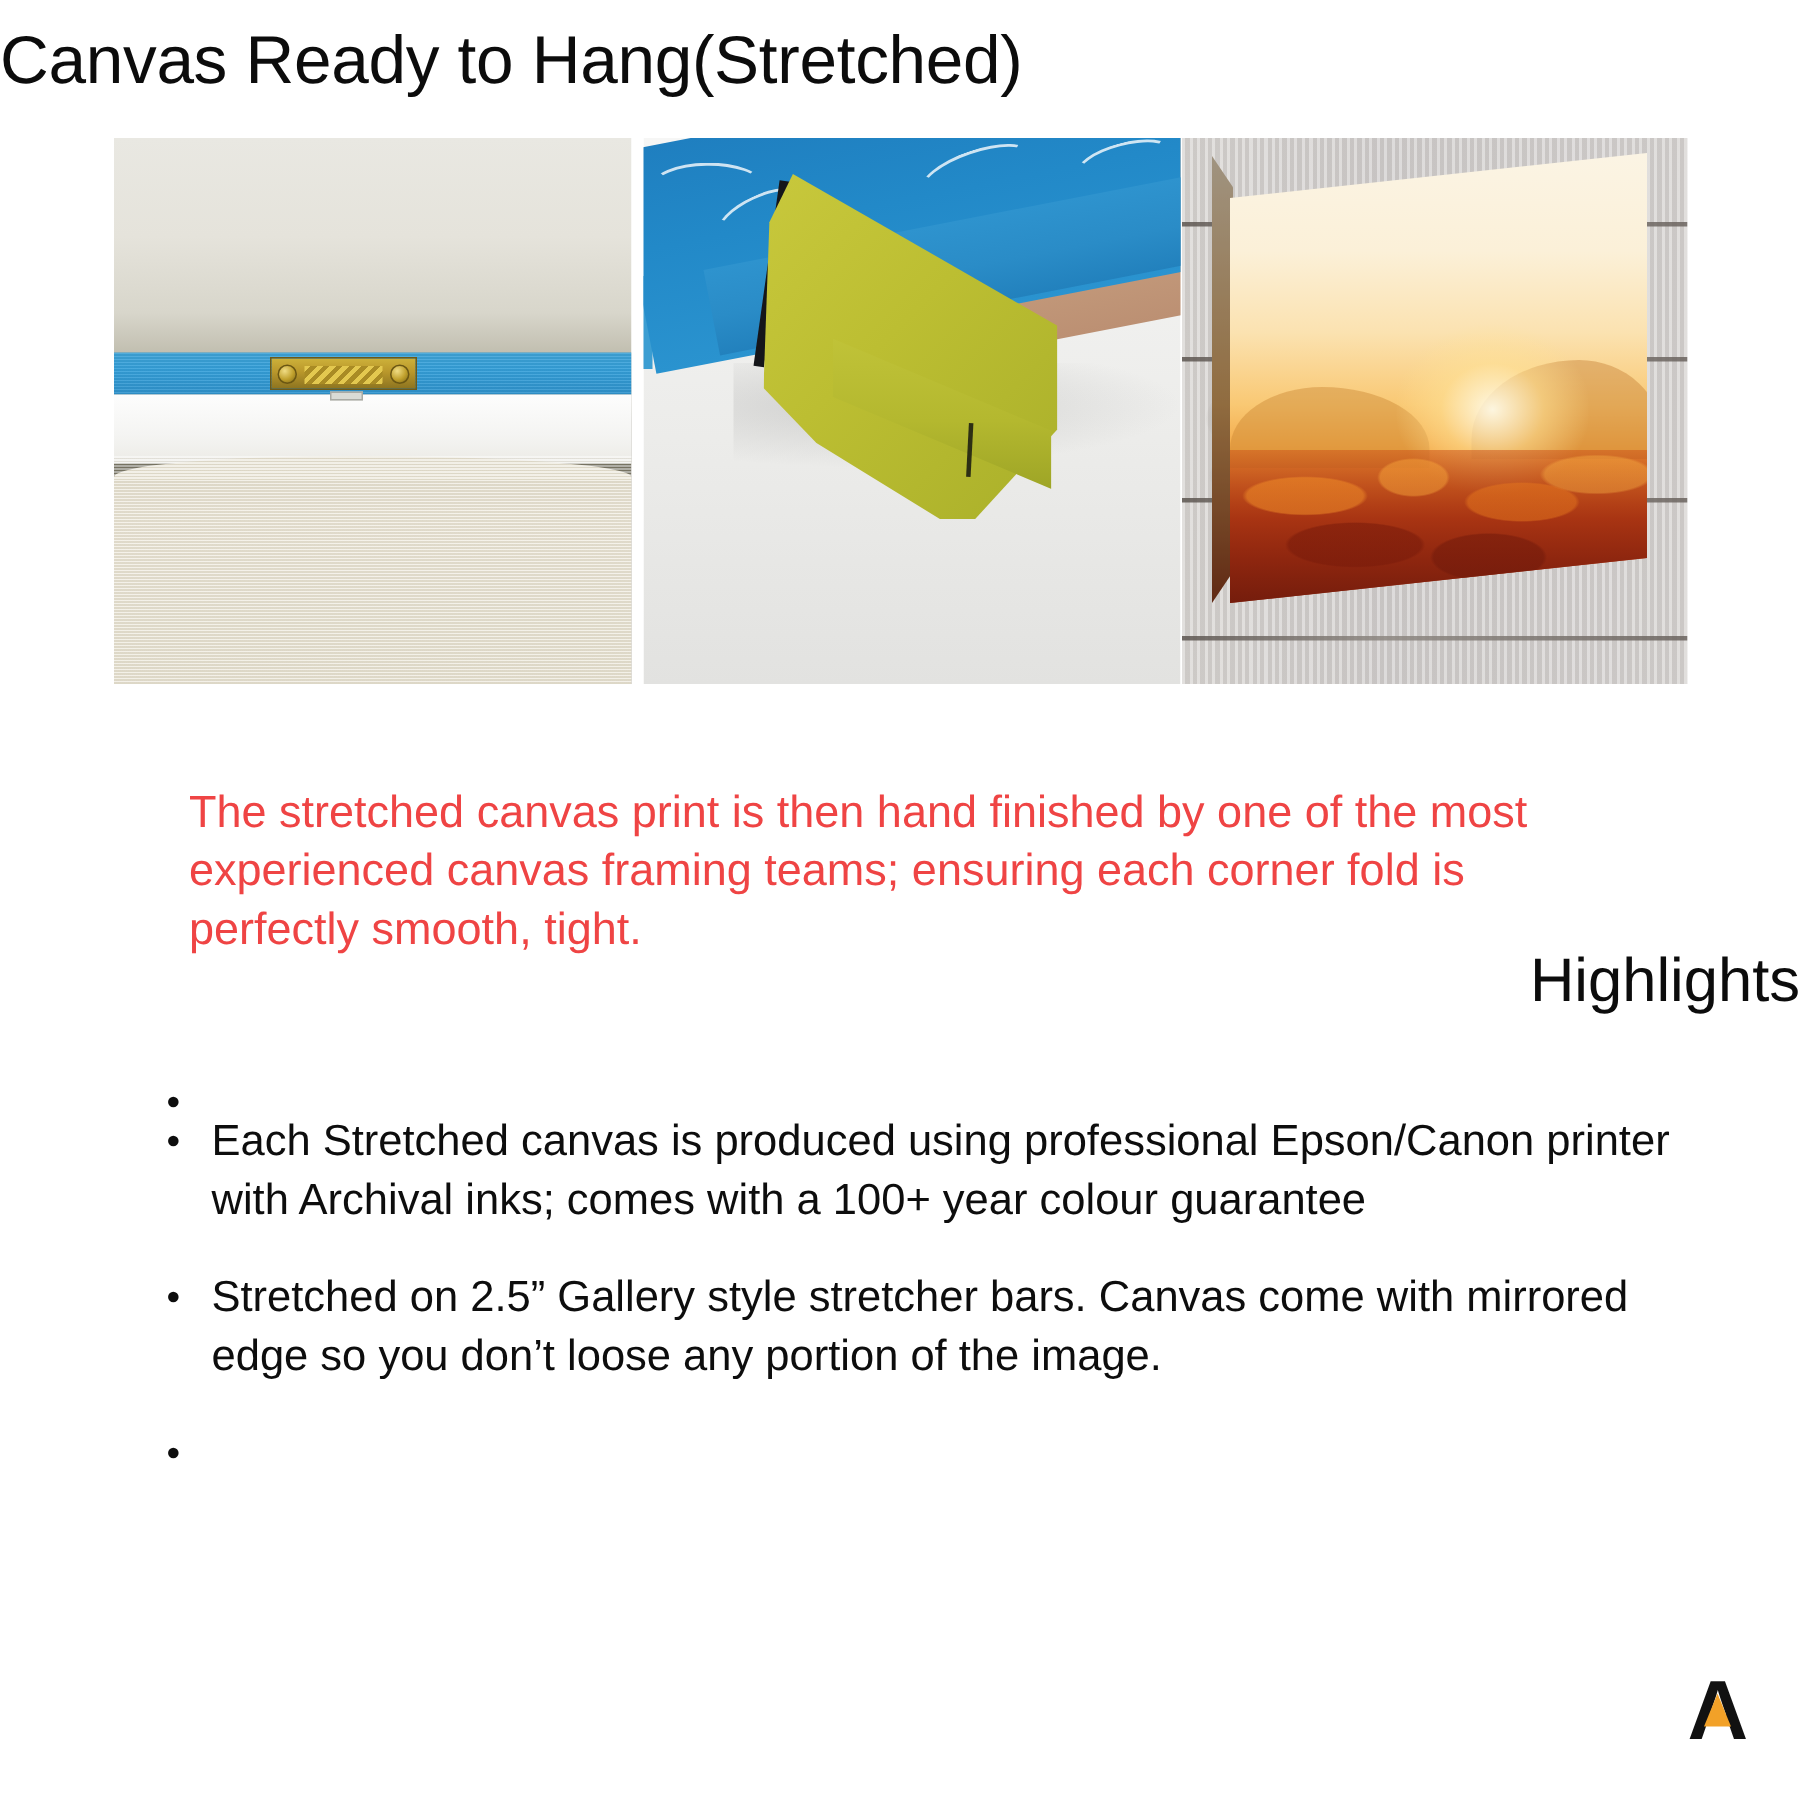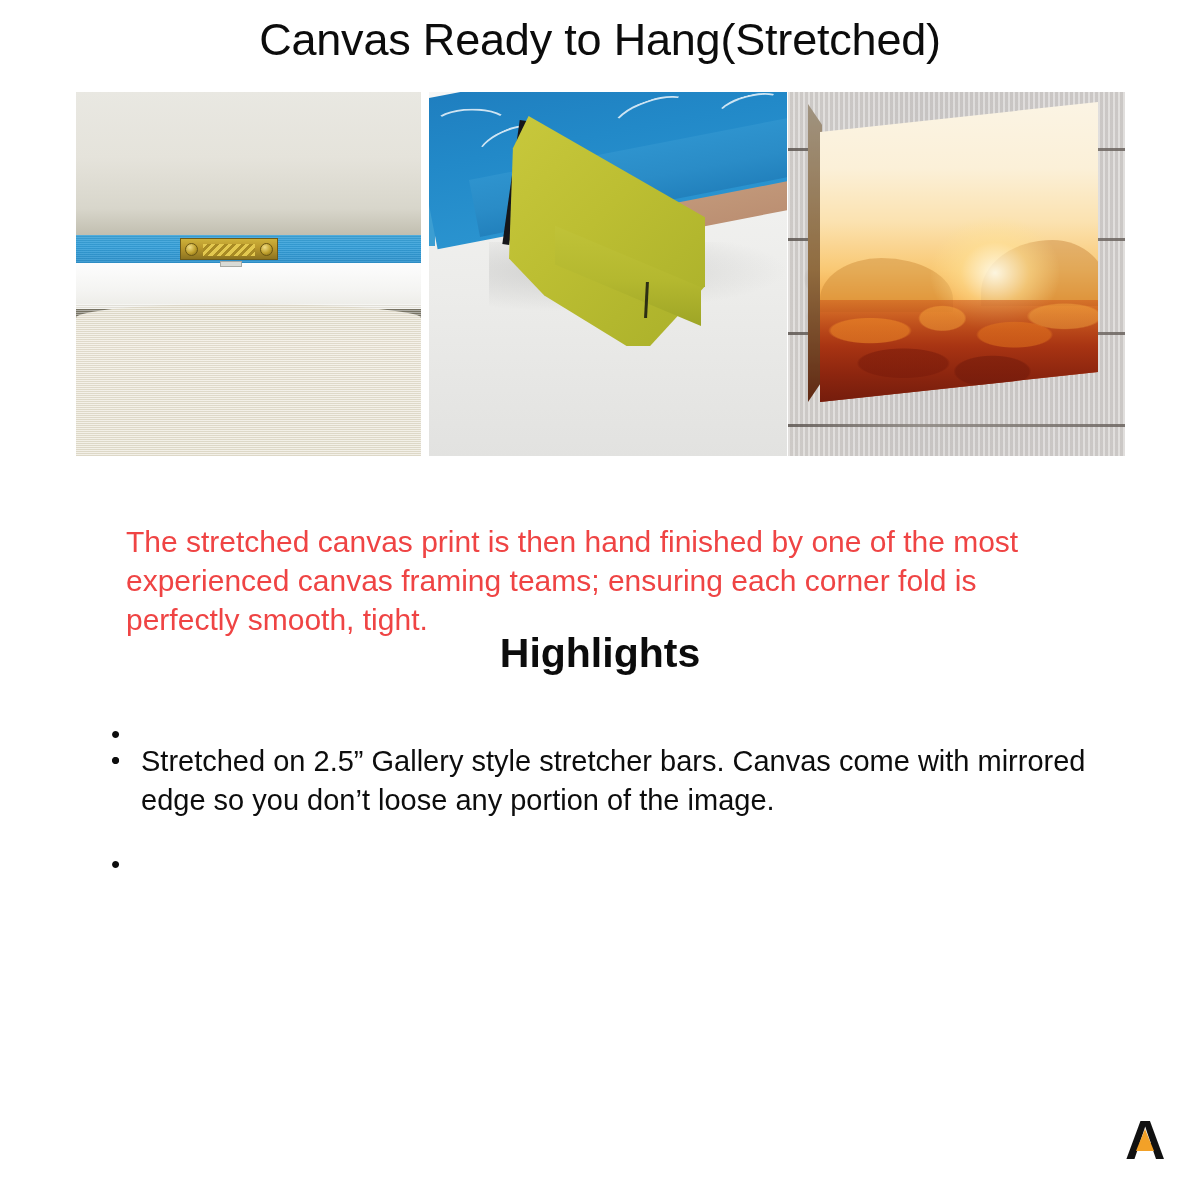--- a/index.html
+++ b/index.html
@@ -22,7 +22,6 @@
     top: 14px;
     left: 0;
     width: 1200px;
-    text-align: center;
     font-size: 45px;
     font-weight: 400;
     letter-spacing: -0.2px;

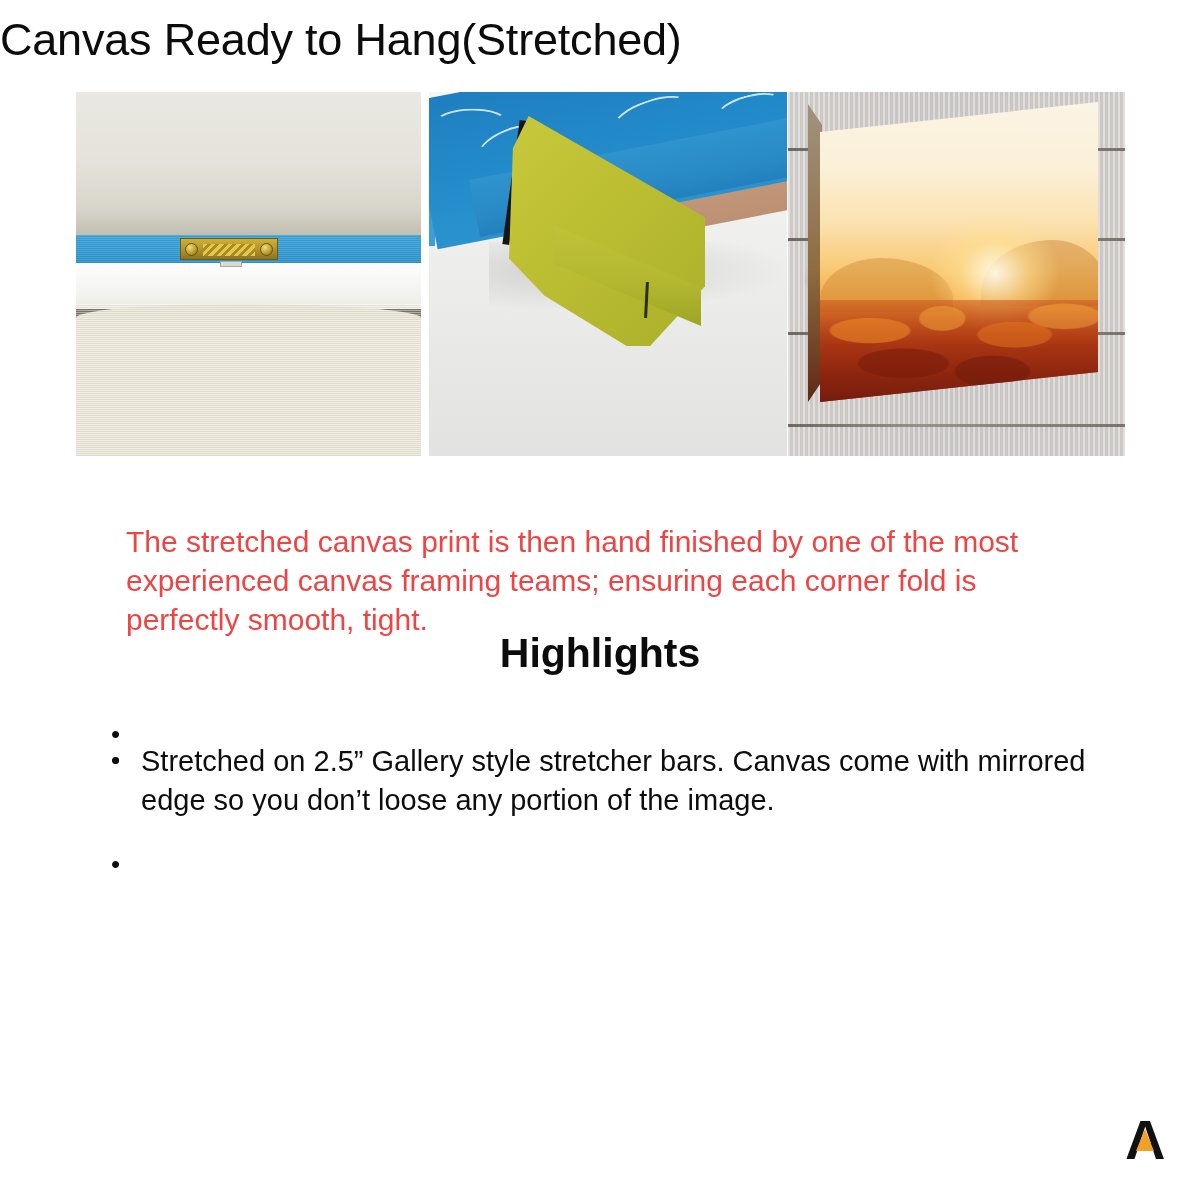--- a/index.html
+++ b/index.html
@@ -289,9 +289,9 @@
     top: 630px;
     left: 0;
     width: 1200px;
-    text-align: center;
+    text-align: right;
     font-size: 41px;
-    font-weight: 700;
+    font-weight: 400;
     color: #0c0c0c;
   }
 

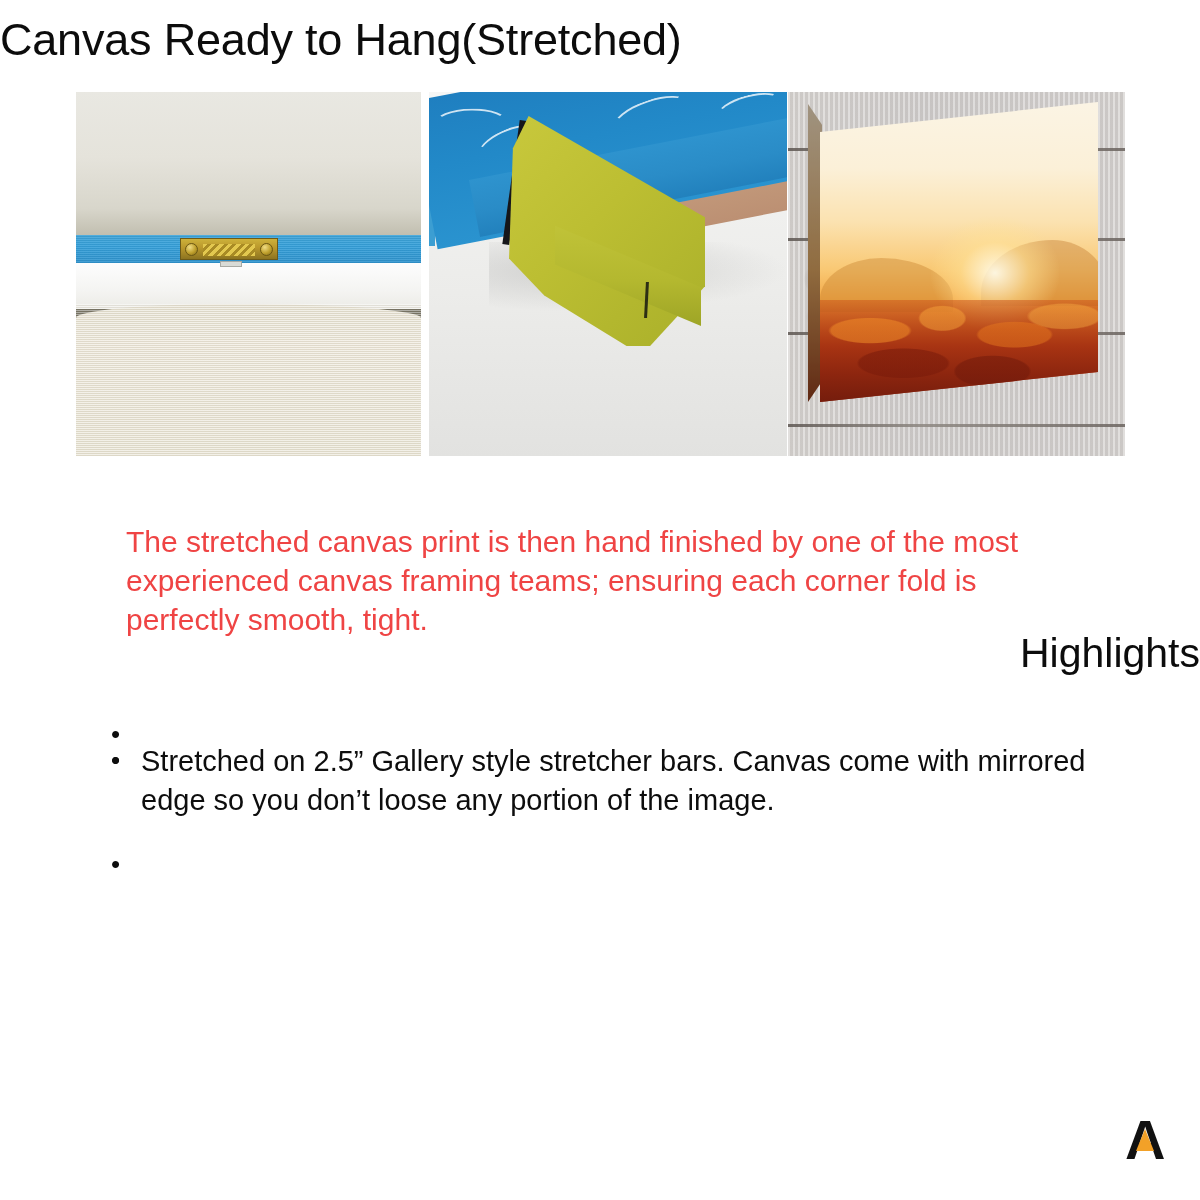--- a/index.html
+++ b/index.html
@@ -425,6 +425,7 @@
   </li>
   <li class="bullet">
     <span class="dot">•</span>
+    <span>Each Stretched canvas is produced using professional Epson/Canon printer with Archival inks; comes with a 100+ year colour guarantee</span>
   </li>
   <li class="bullet">
     <span class="dot">•</span>

